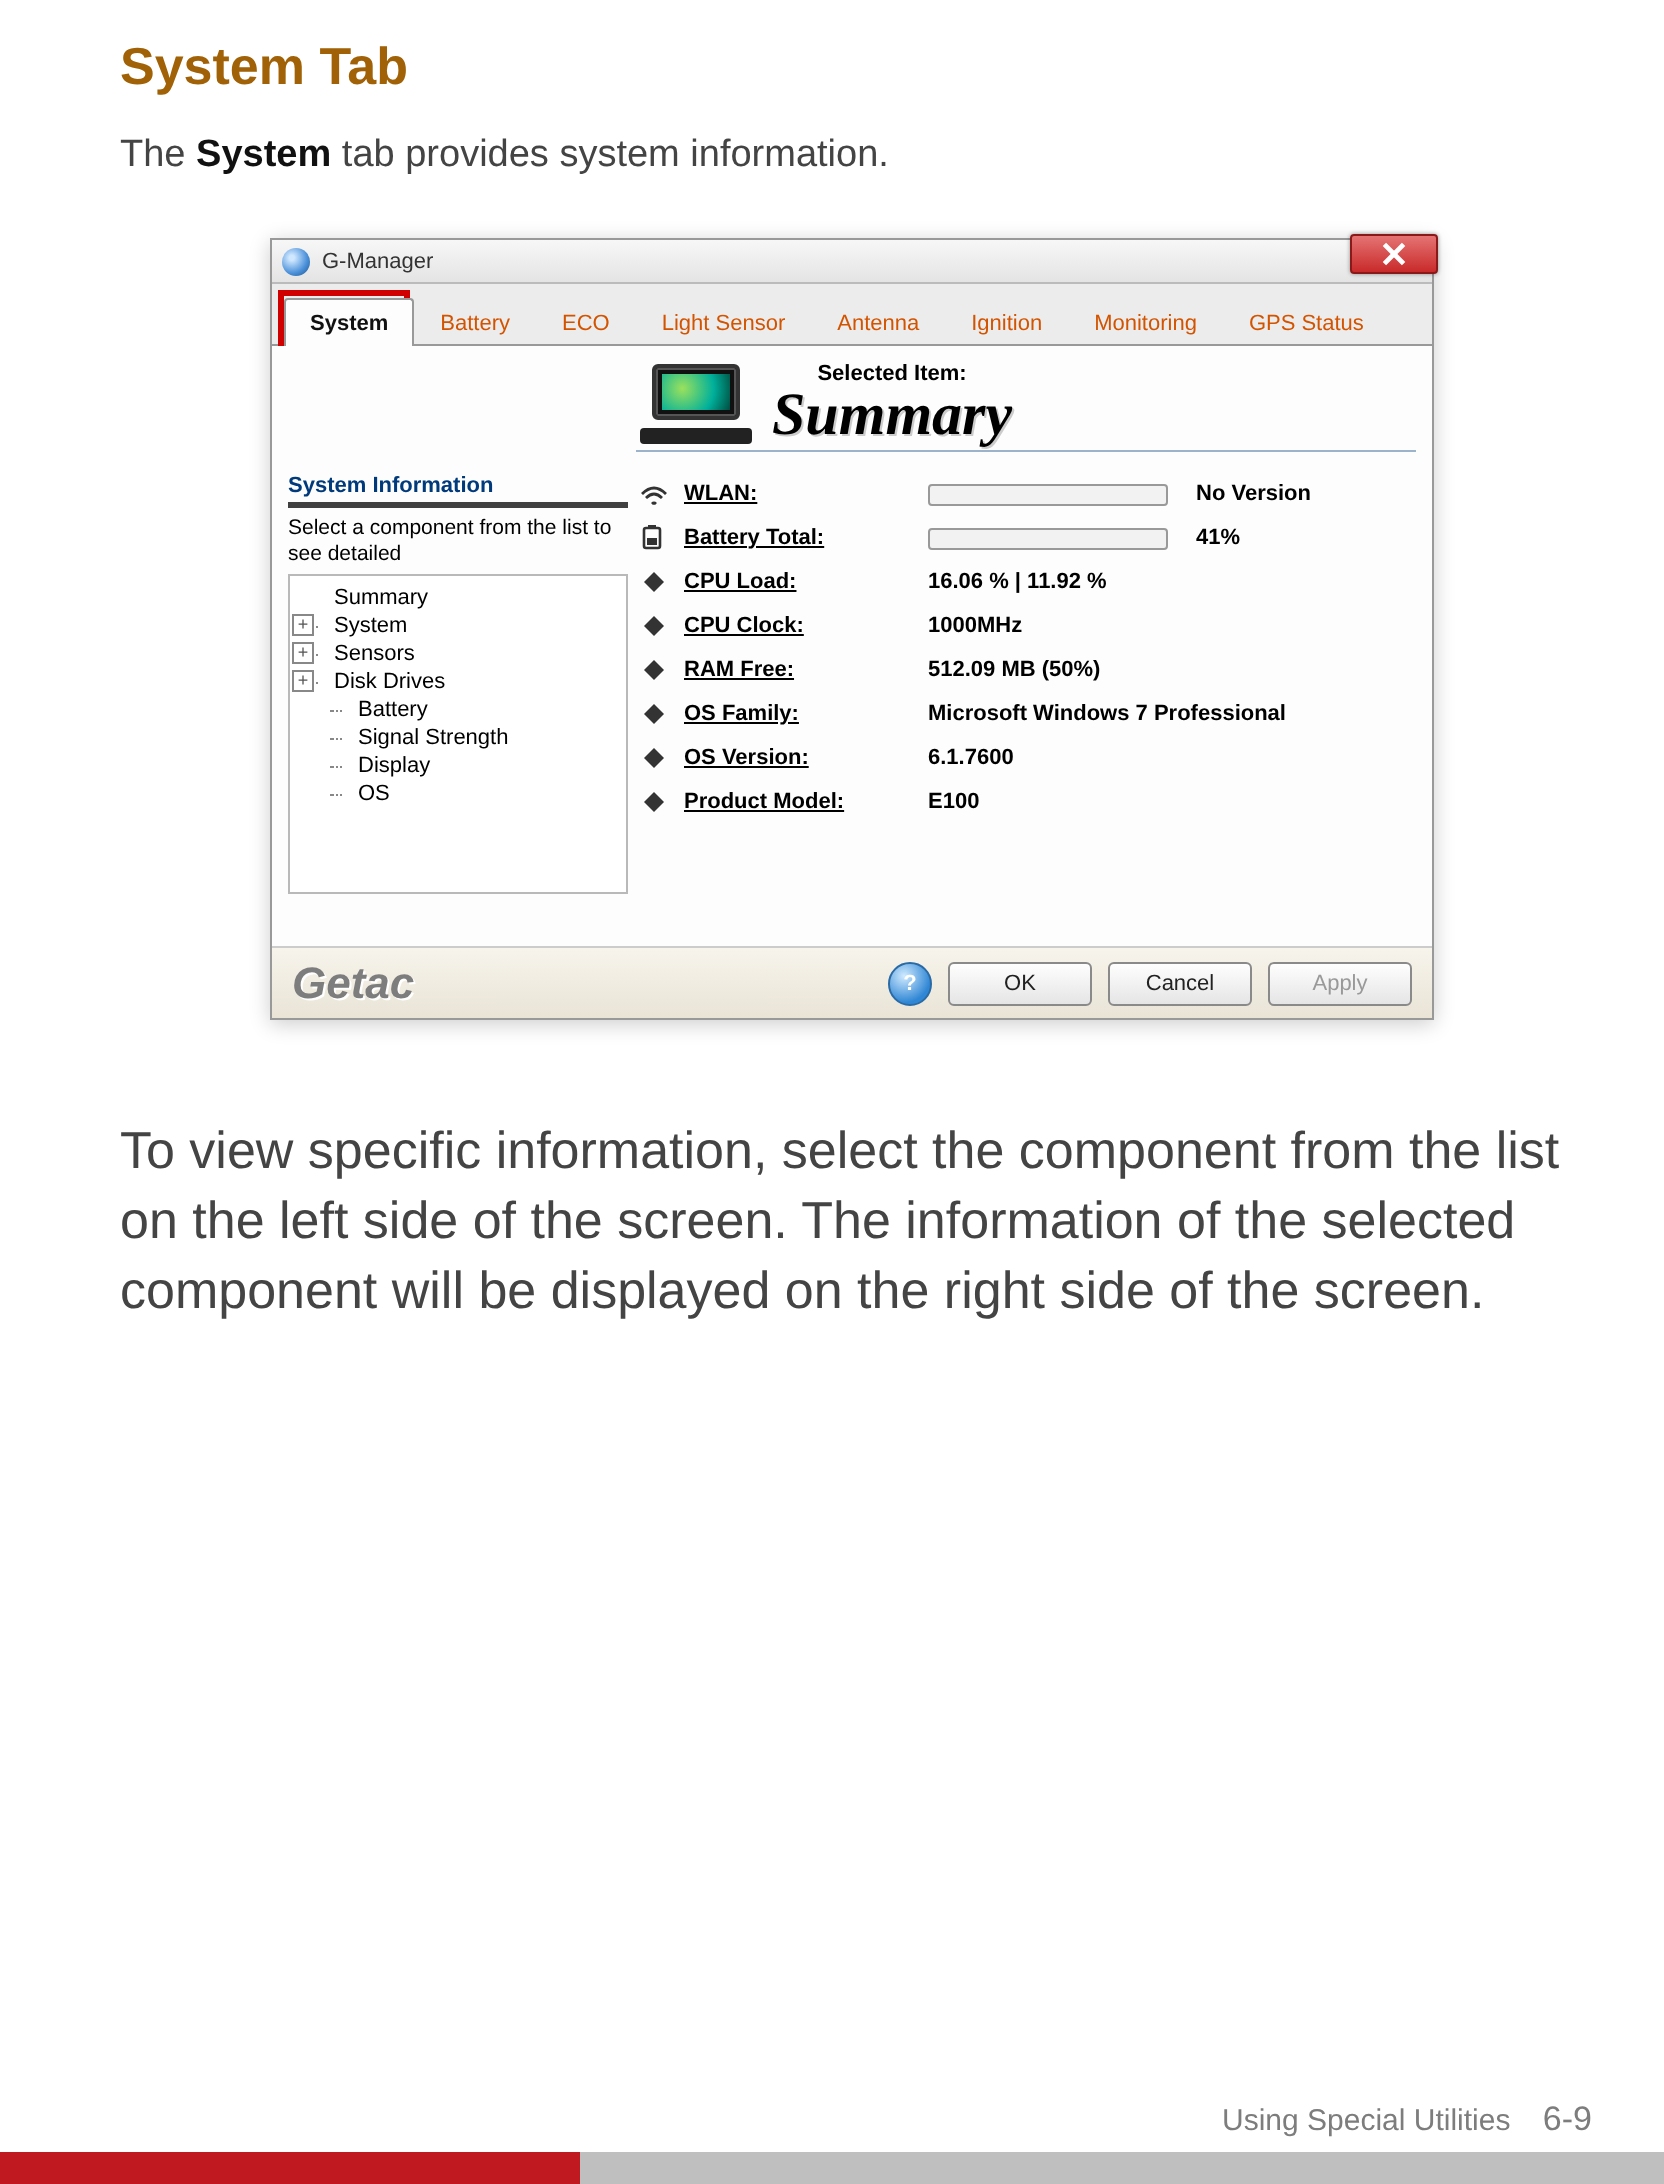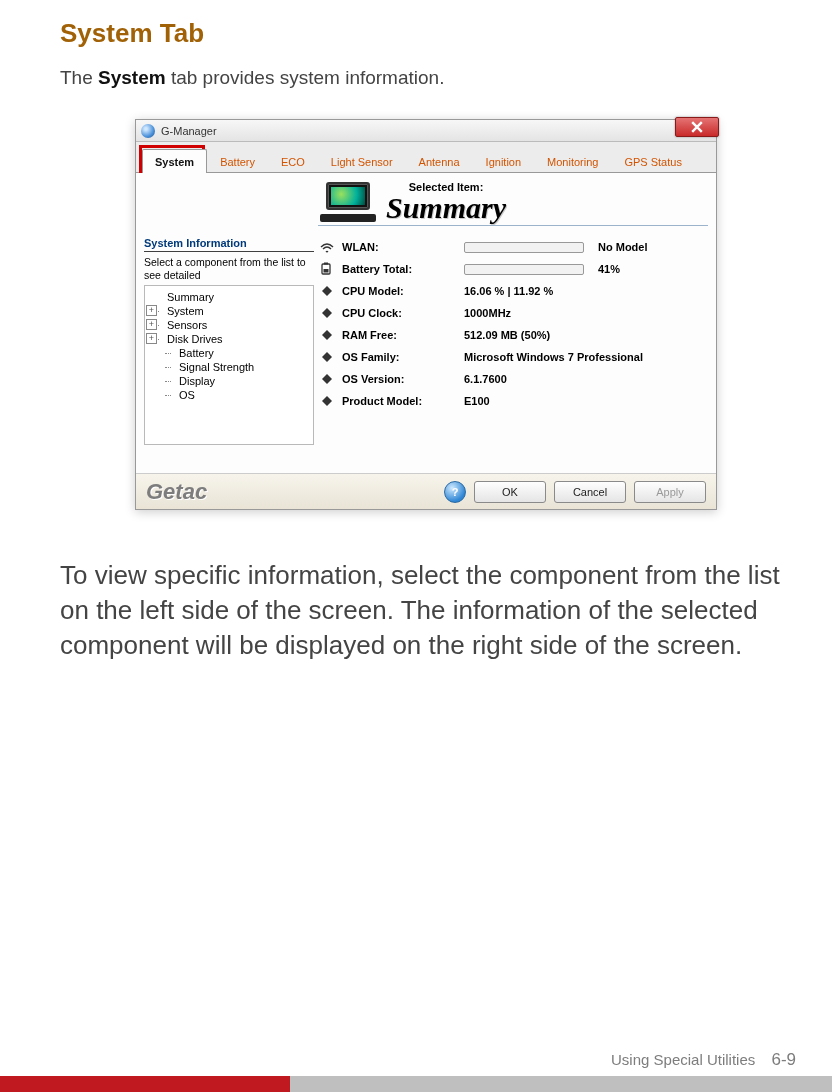--- a/index.html
+++ b/index.html
@@ -151,7 +151,7 @@
   }
   .group-title {
     font-weight: bold; font-size:11px; color:#003a7a;
-    border-bottom:1px solid #404040;
+    border-bottom:3px solid #404040;
     padding-bottom:2px; margin:6px 0 4px 0;
   }
   .hint { font-size:10.5px; color:#000; margin-bottom:4px; line-height:1.2; }

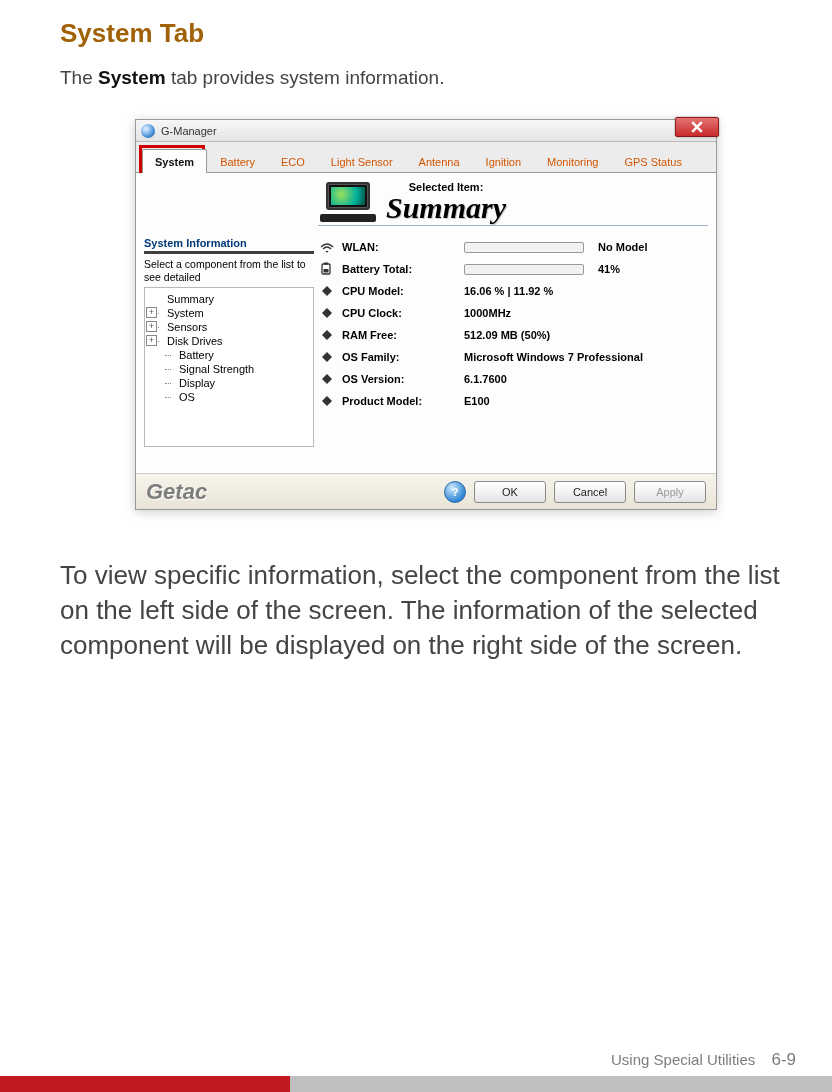--- a/index.html
+++ b/index.html
@@ -178,7 +178,7 @@
   }
   .m-icon { width:18px; height:14px; display:flex; align-items:center; justify-content:center; }
   .m-icon svg { width:16px; height:14px; }
-  .m-label { width:116px; font-weight:bold; font-size:11px; color:#000; }
+  .m-label { width:116px; font-weight:bold; font-size:11px; color:#000;text-decoration:underline; }
   .m-value { font-weight:bold; font-size:11px; color:#000; }
   .pbar { width:120px; height:11px; border:1px solid #999; border-radius:2px; background:#f2f2f2; margin-right:8px; position:relative; overflow:hidden;}
   .pbar .fill { height:100%; background:linear-gradient(#8fe06a,#46b82a); }

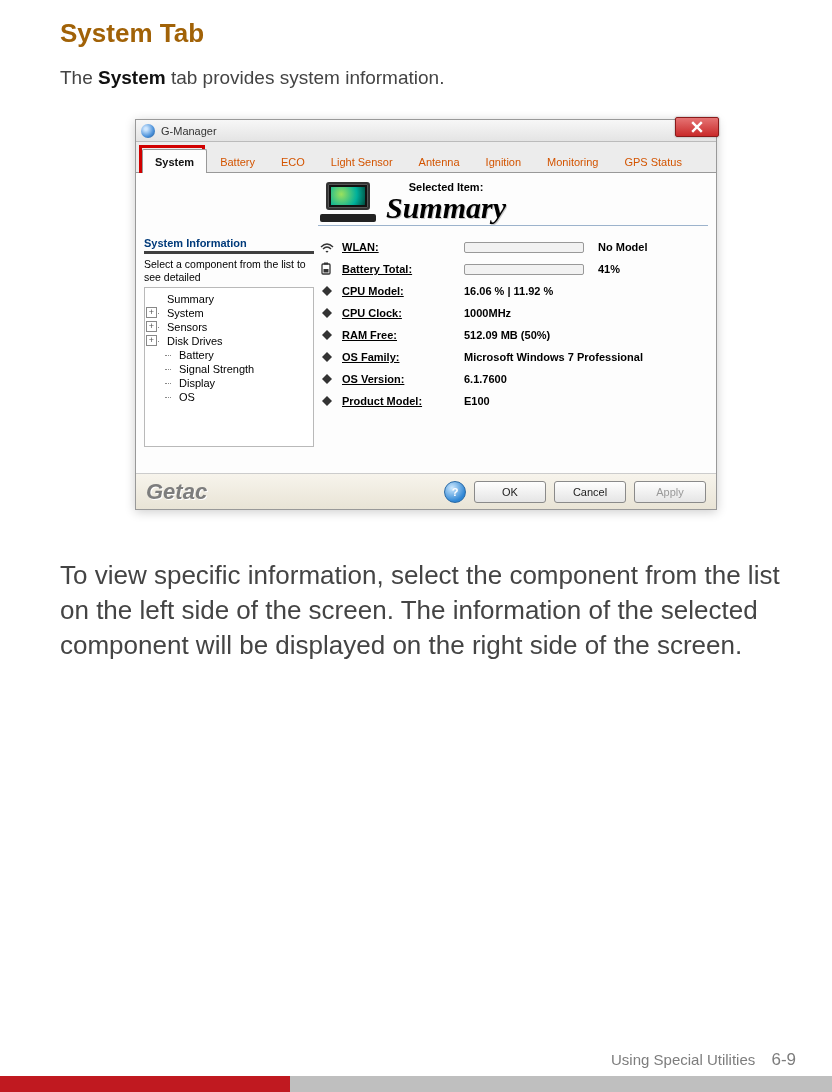--- a/index.html
+++ b/index.html
@@ -299,7 +299,7 @@
               </span>
             <span class="m-label">WLAN:</span>
             <span class="pbar"><span class="fill none"></span></span>
-            <span class="sig-label">No Model</span>
+            <span class="sig-label">No Version</span>
           </div>
           <div class="metric-row">
             <span class="m-icon">

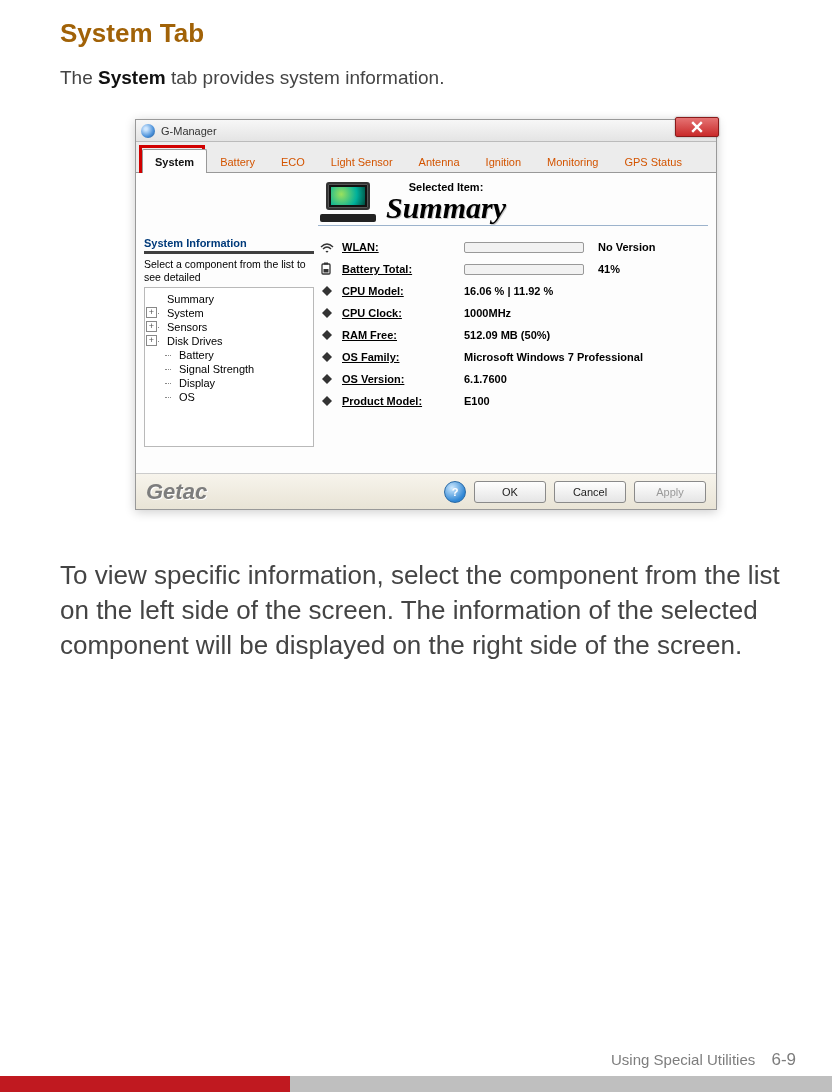--- a/index.html
+++ b/index.html
@@ -319,7 +319,7 @@
                   <polygon points="8,2 13,7 8,12 3,7" fill="#333"></polygon>
                 </svg>
               </span>
-            <span class="m-label">CPU Model:</span>
+            <span class="m-label">CPU Load:</span>
             <span class="m-value">16.06 % | 11.92 %</span>
           </div>
           <div class="metric-row">

